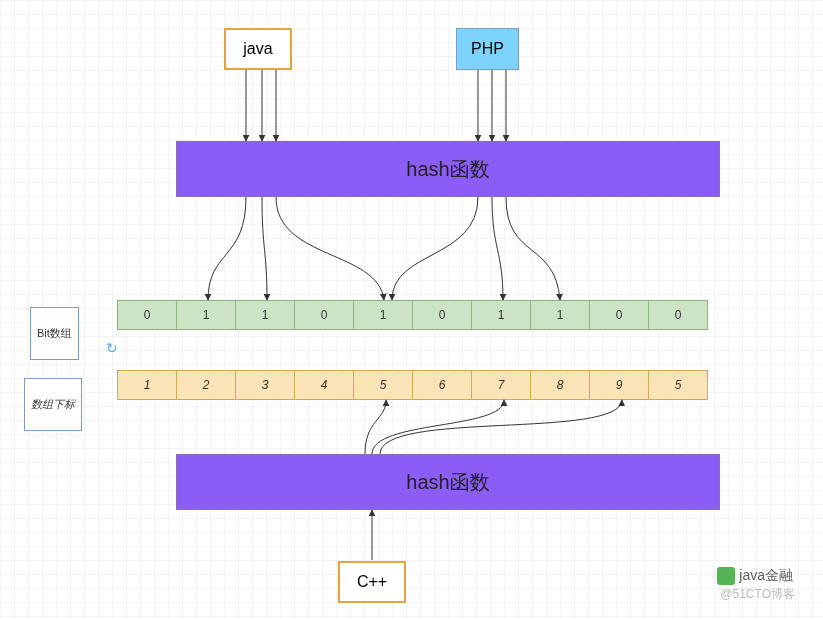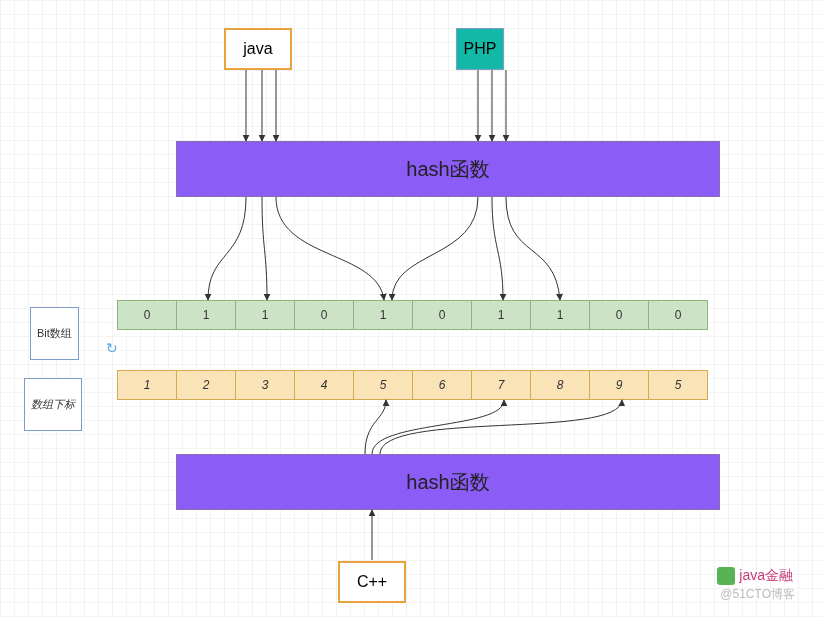--- a/index.html
+++ b/index.html
@@ -28,8 +28,8 @@
     background: #fff; border: 2px solid #e8a33d;
   }
   .php {
-    left: 456px; top: 28px; width: 48px; height: 42px;
-    background: #14b8a6; border: 1px solid #7a9cc6;
+    left: 456px; top: 28px; width: 63px; height: 42px;
+    background: #7dd3fc; border: 1px solid #7a9cc6;
   }
   .hashfunc {
     background: #8b5cf6; border: 1px solid #8a6fb0;

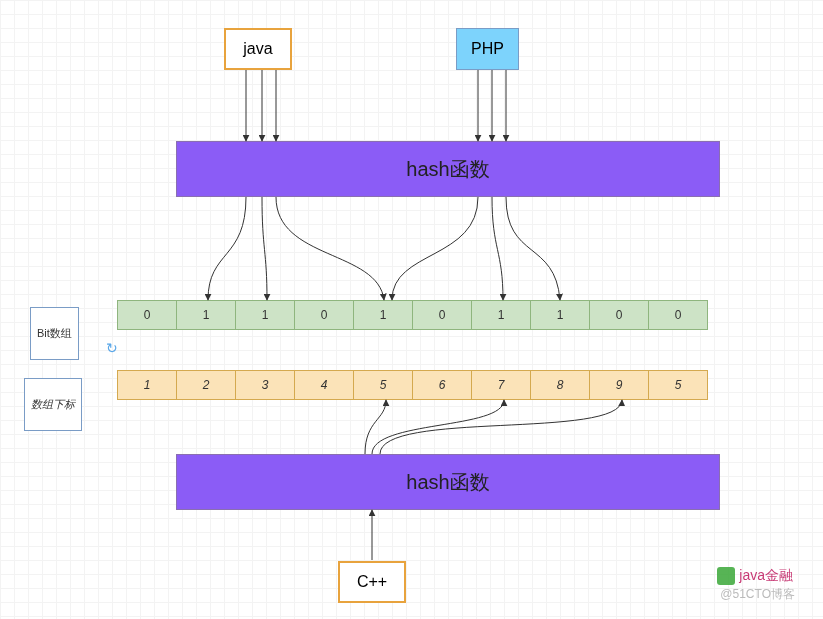--- a/index.html
+++ b/index.html
@@ -83,7 +83,7 @@
   .watermark1 {
     position: absolute;
     right: 30px; bottom: 34px;
-    font-size: 14px; color: #be185d;
+    font-size: 14px; color: #404040;
     opacity: 0.85;
     display: flex; align-items: center; gap: 4px;
   }

